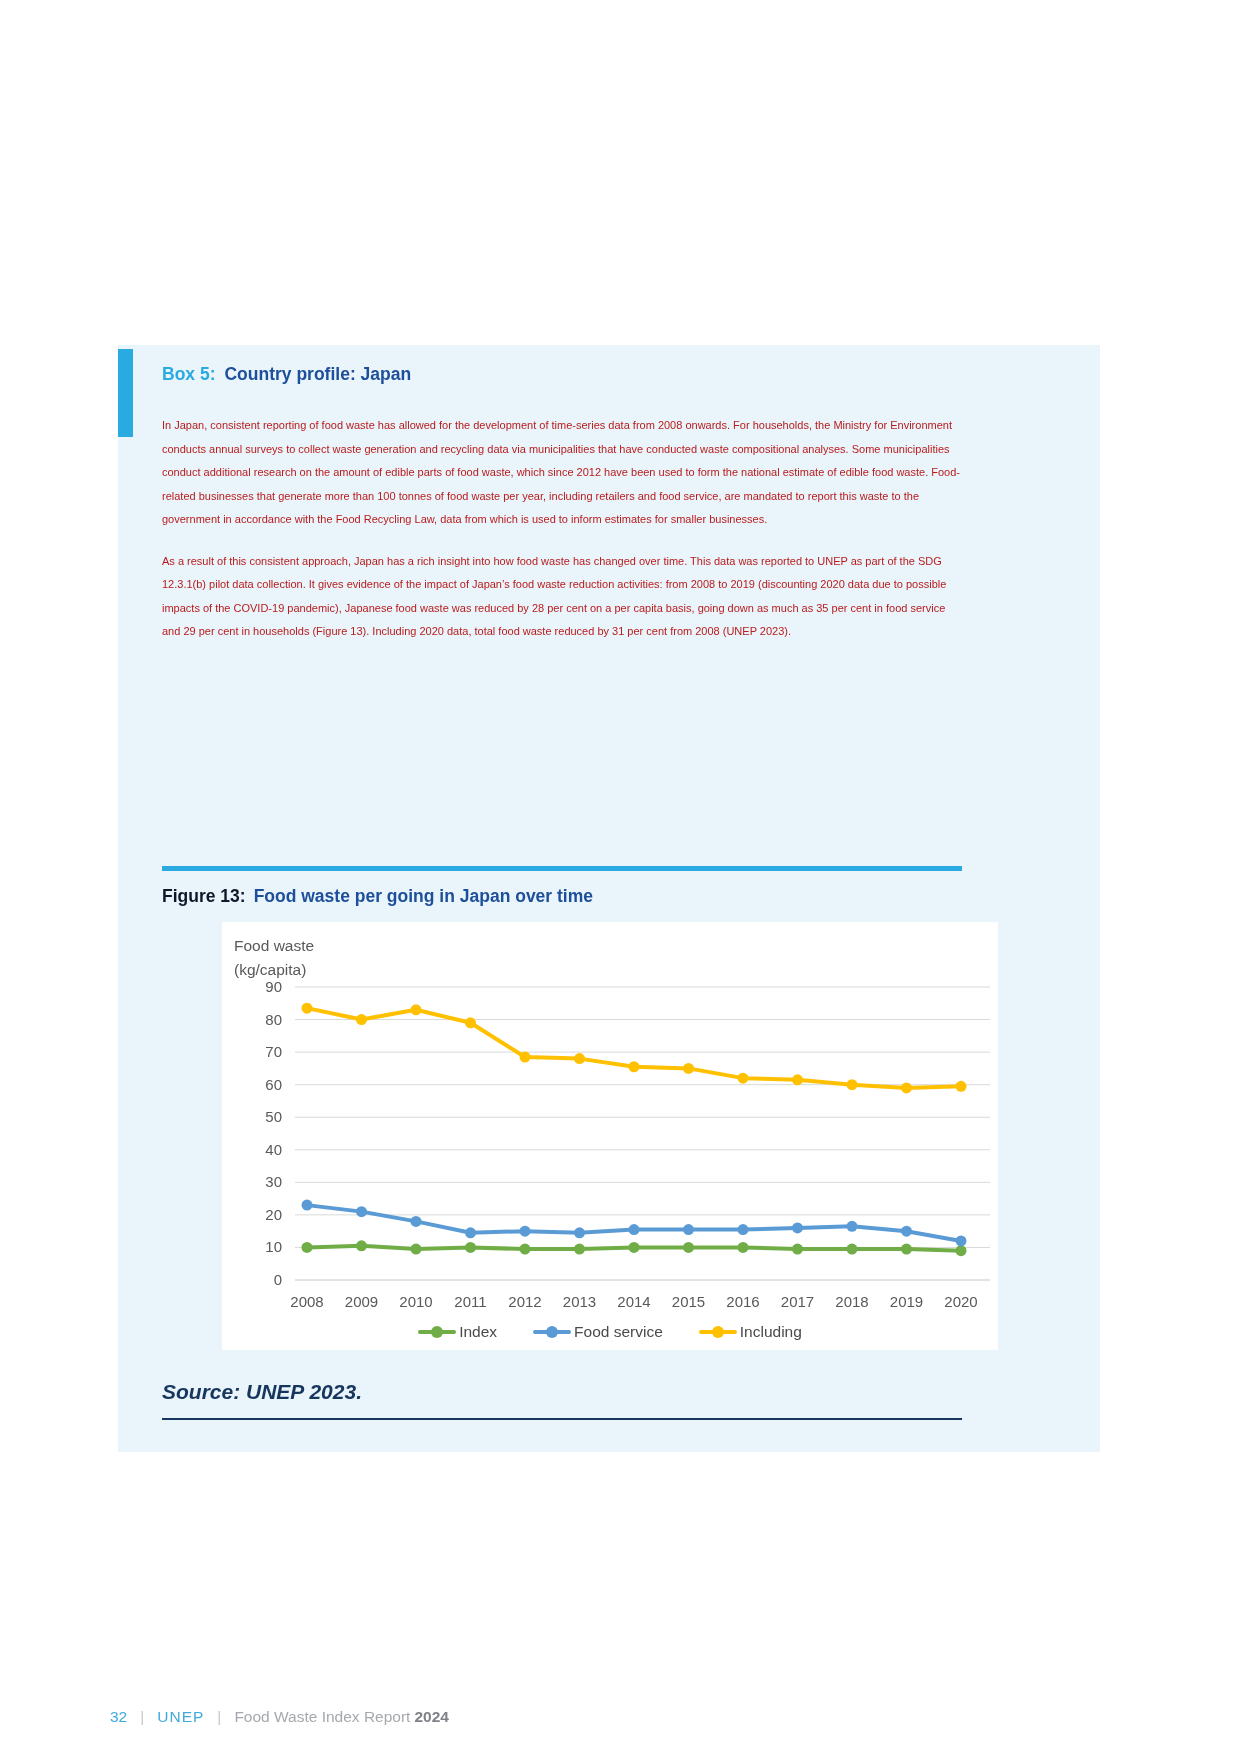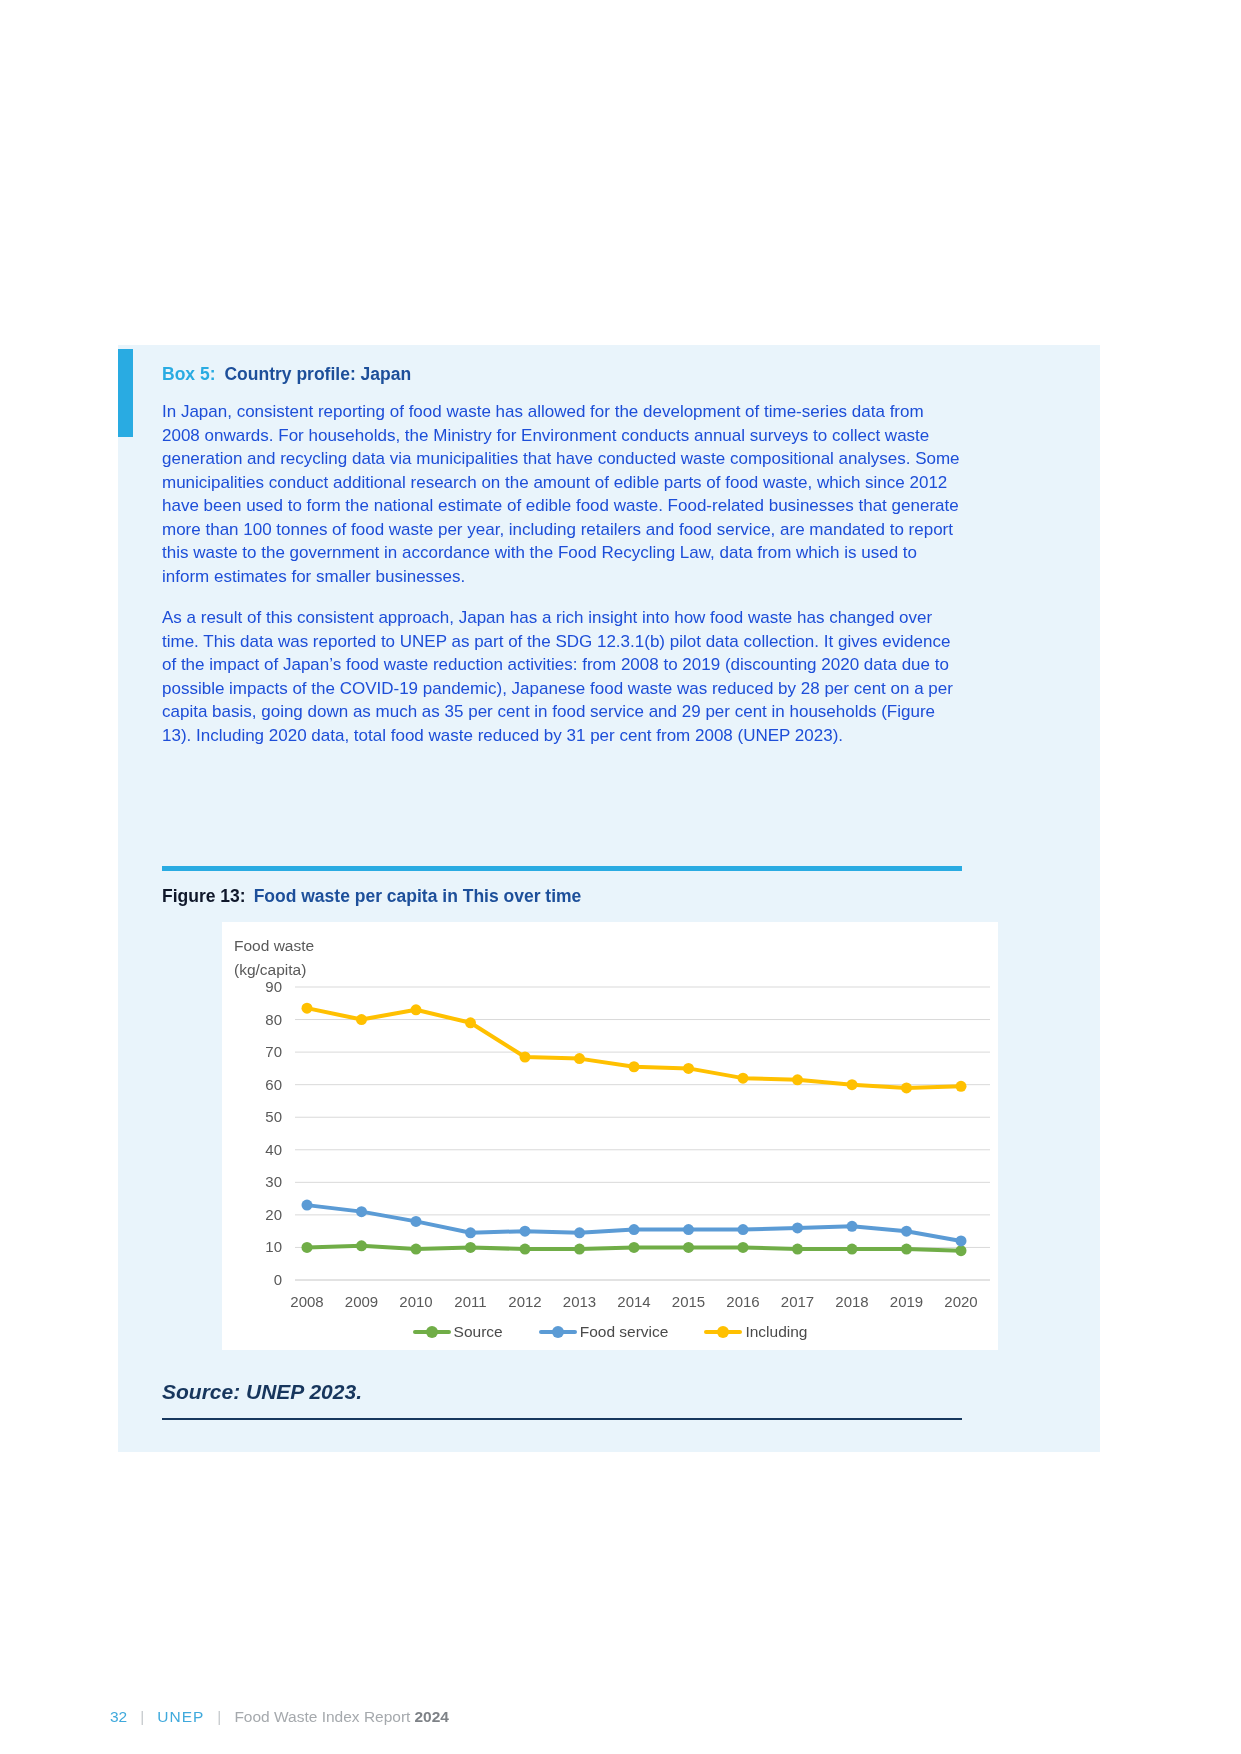--- a/index.html
+++ b/index.html
@@ -13,7 +13,7 @@
   .box-heading{margin:17px 0 0;font-size:17.5px;line-height:24px;font-weight:bold;}
   .box-label{color:#29ABE2;margin-right:9px;}
   .box-title{color:#1D4F9A;}
-  .body-text{margin:14px 0 0;width:798px;font-size:17px;line-height:23.5px;color:#1d4ed8;}
+  .body-text{margin:28px 0 0;width:798px;font-size:11px;line-height:23.5px;color:#b91c1c;}
   .body-text.second{margin-top:18px;}
 
   

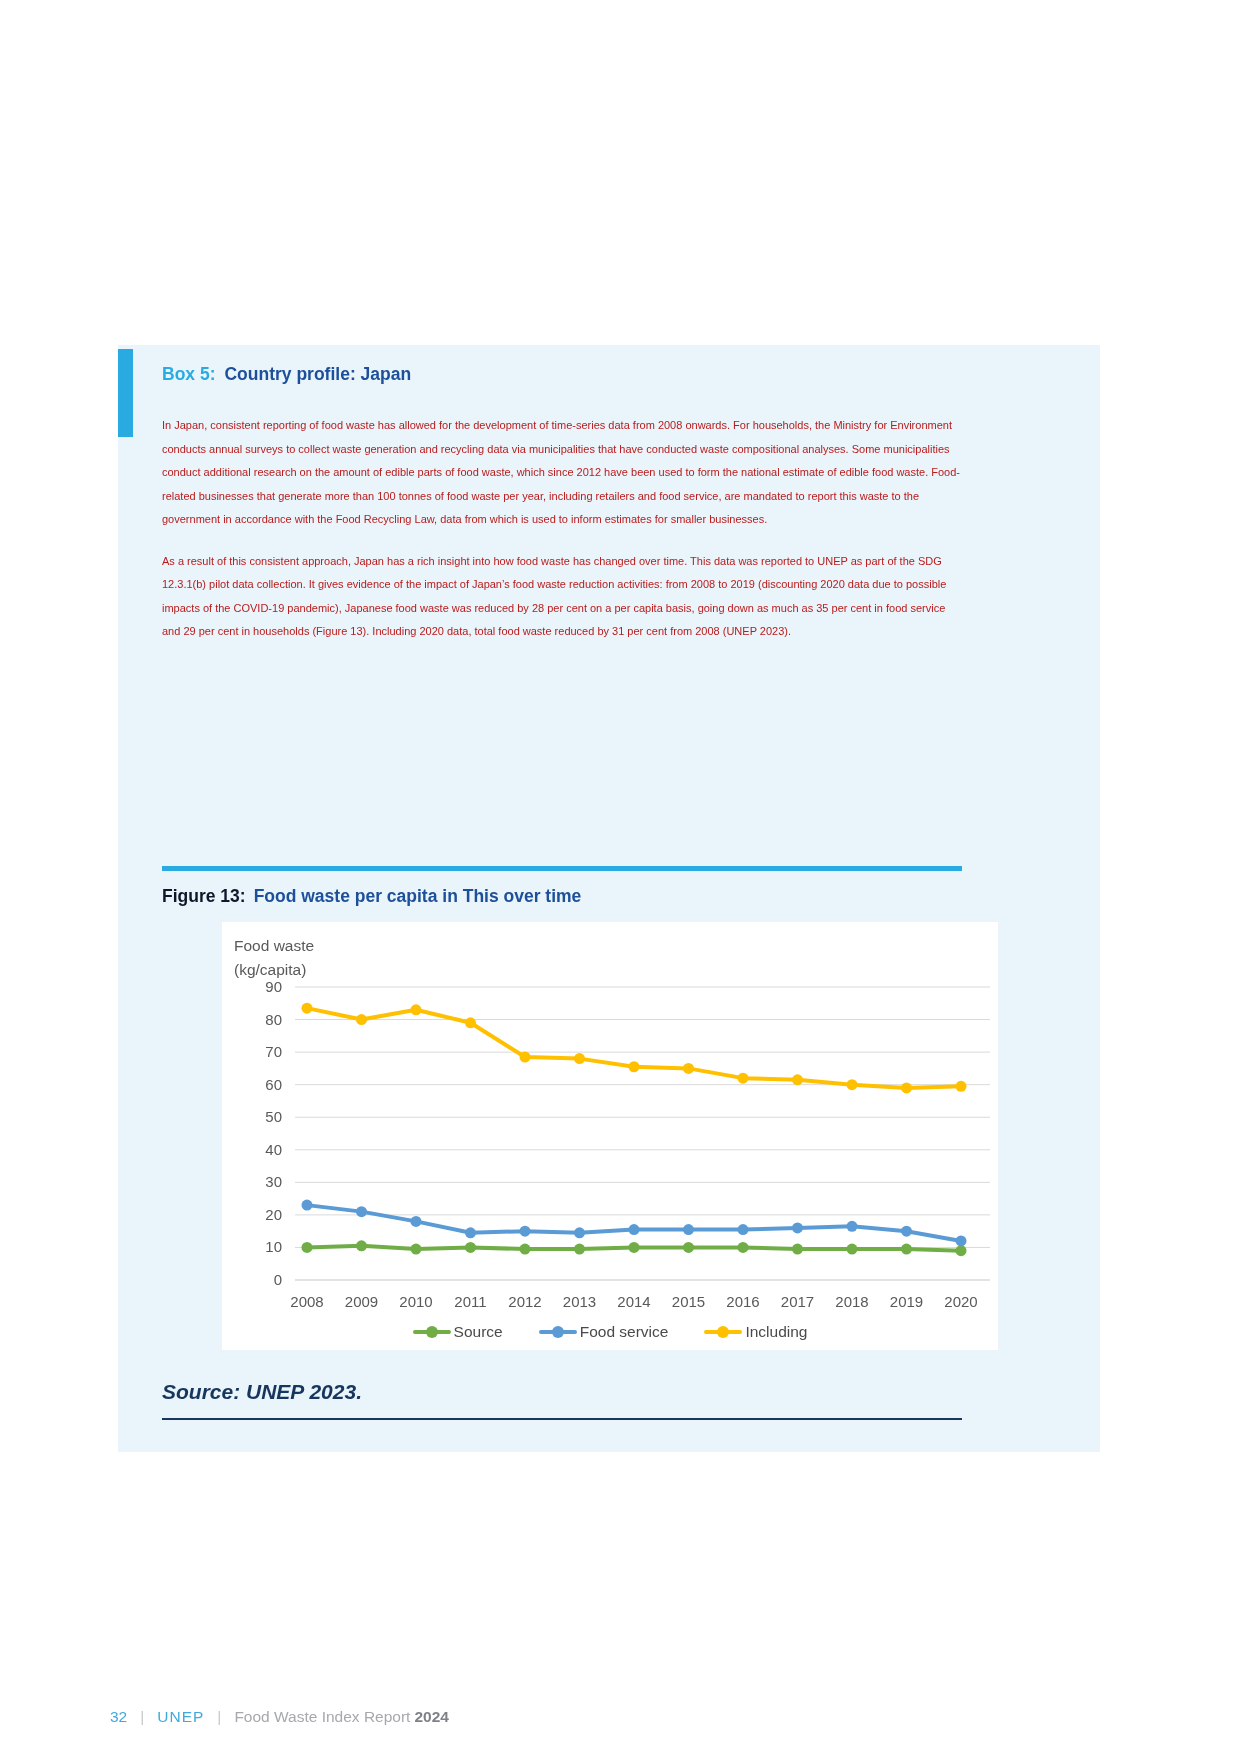--- a/index.html
+++ b/index.html
@@ -64,7 +64,7 @@
       <div class="figure-divider"></div>
 
       <h3 class="figure-caption">
-        <span class="figure-label">Figure 13:</span><span class="figure-title">Food waste per capita in This over time</span>
+        <span class="figure-label">Figure 13:</span><span class="figure-title">Food waste per going in Japan over time</span>
       </h3>
 
       <div class="chart-panel">

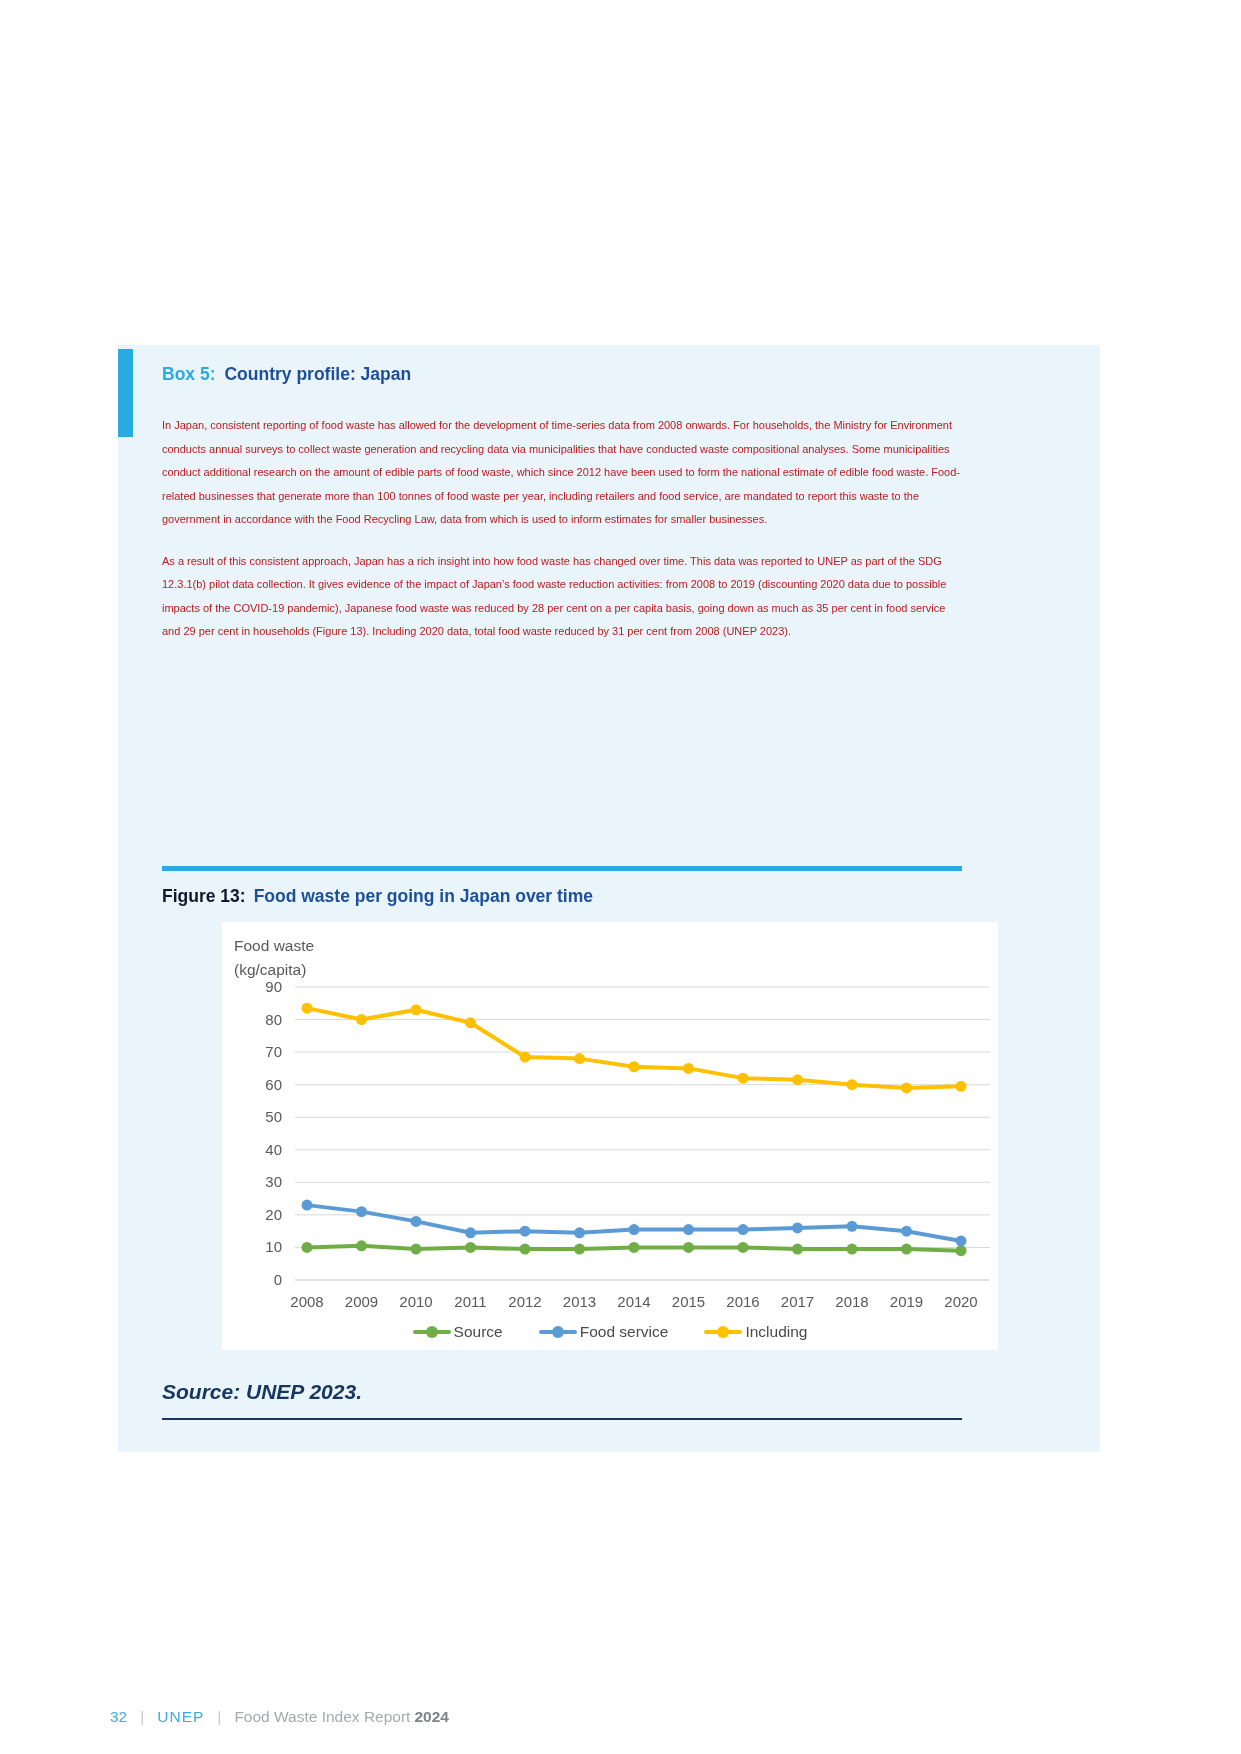--- a/index.html
+++ b/index.html
@@ -154,7 +154,7 @@
               <span class="legend-swatch" style="background: rgb(112, 173, 71);">
                 <span class="legend-dot" style="background: rgb(112, 173, 71);"></span>
               </span>
-              <span class="legend-label">Source</span>
+              <span class="legend-label">Index</span>
             </span>
             <span class="legend-item">
               <span class="legend-swatch" style="background: rgb(91, 155, 213);">

